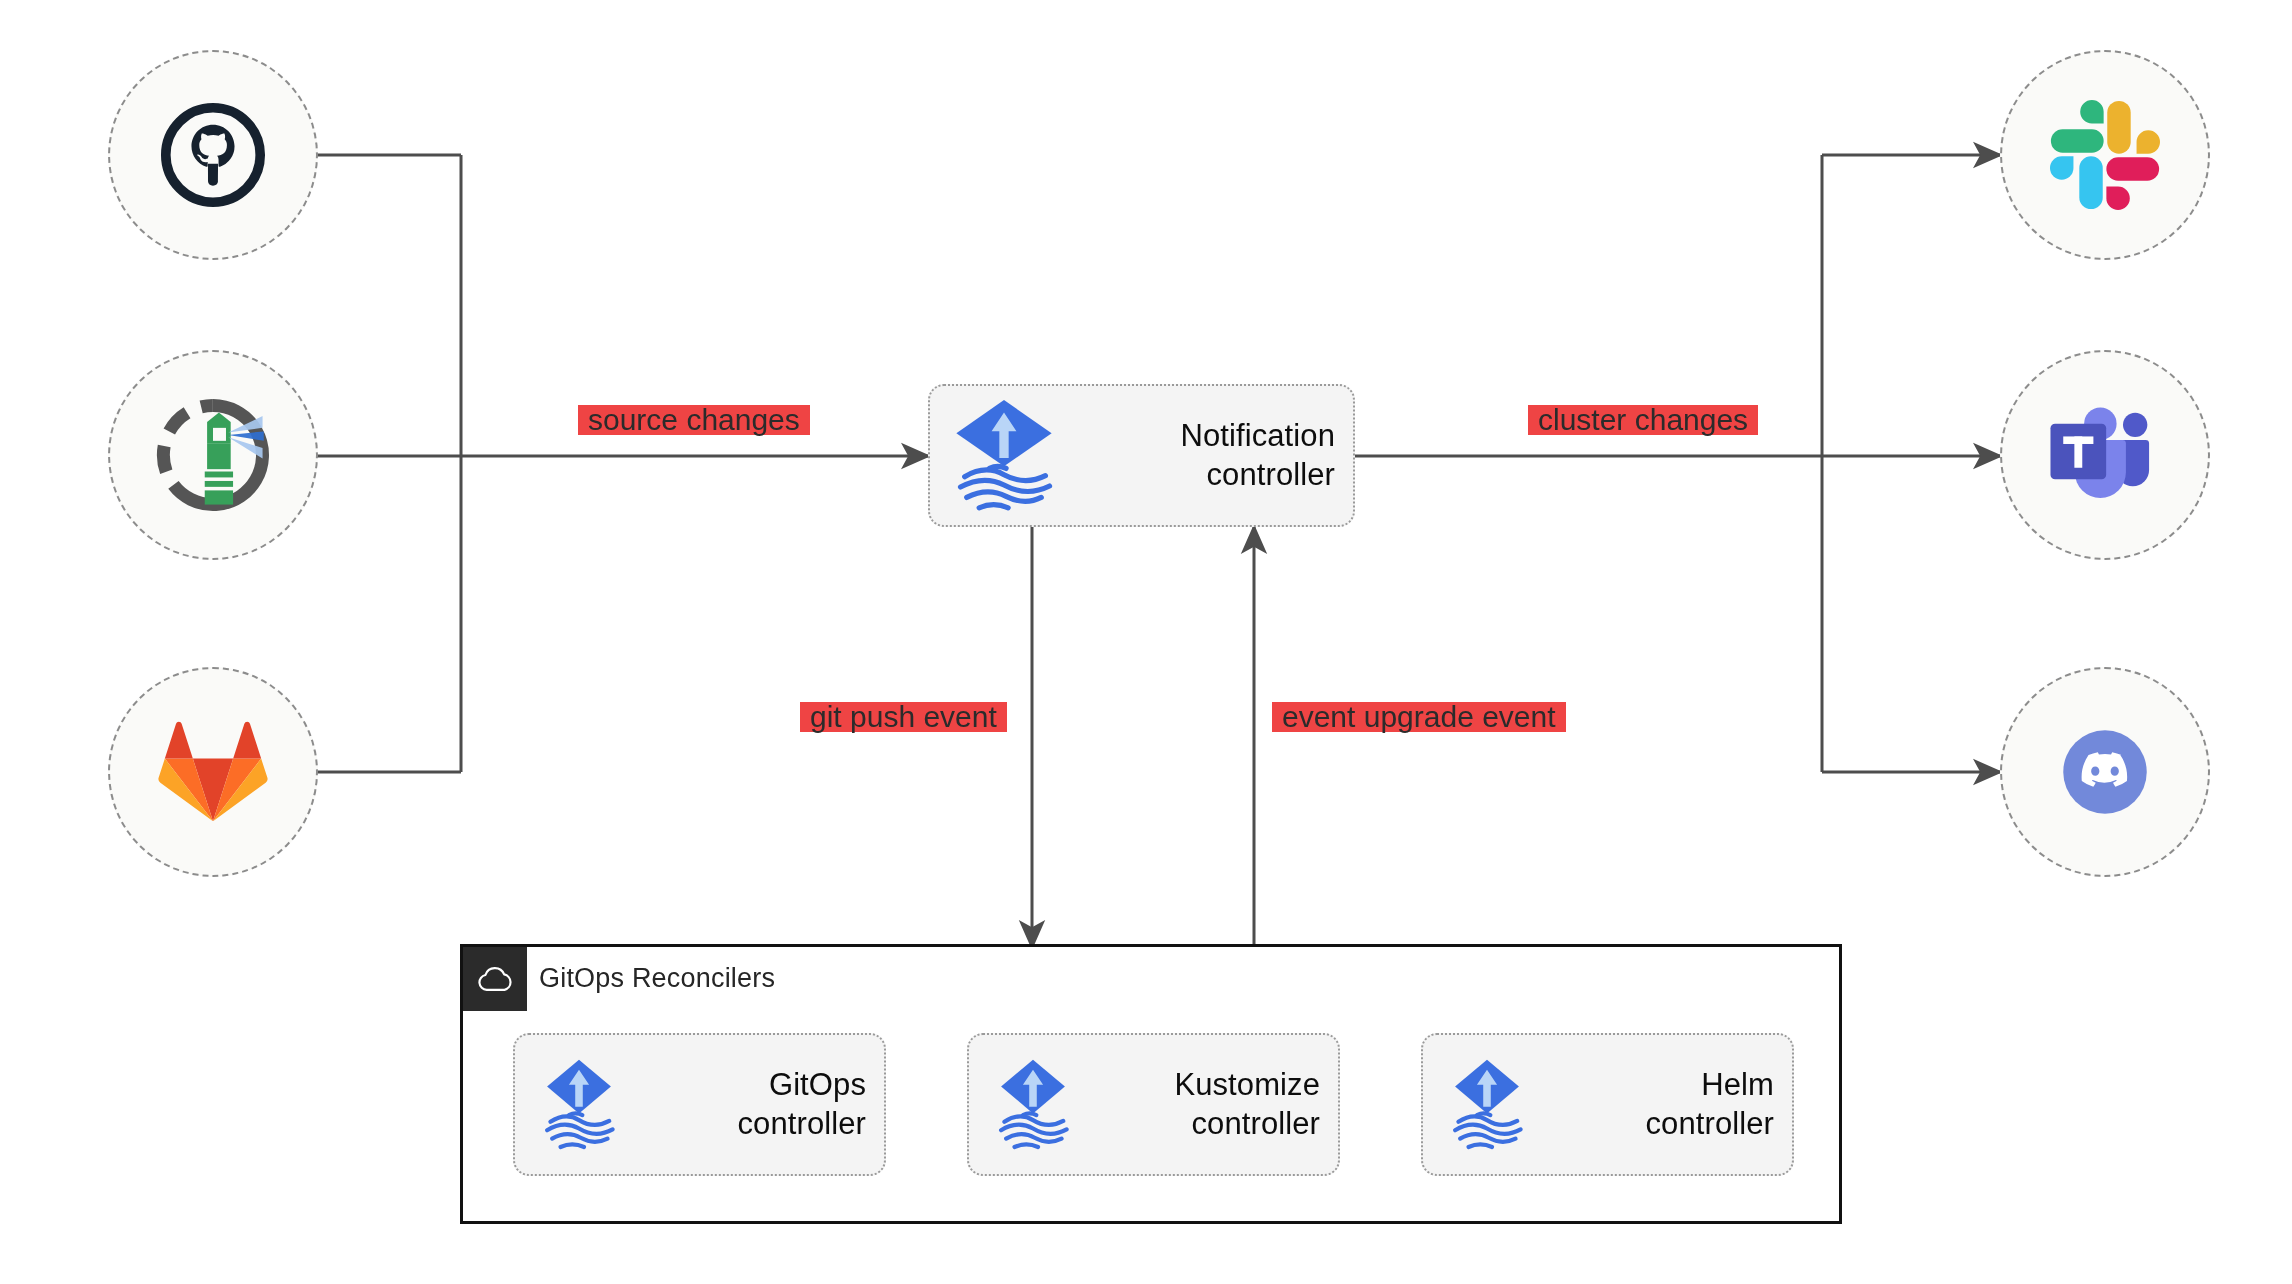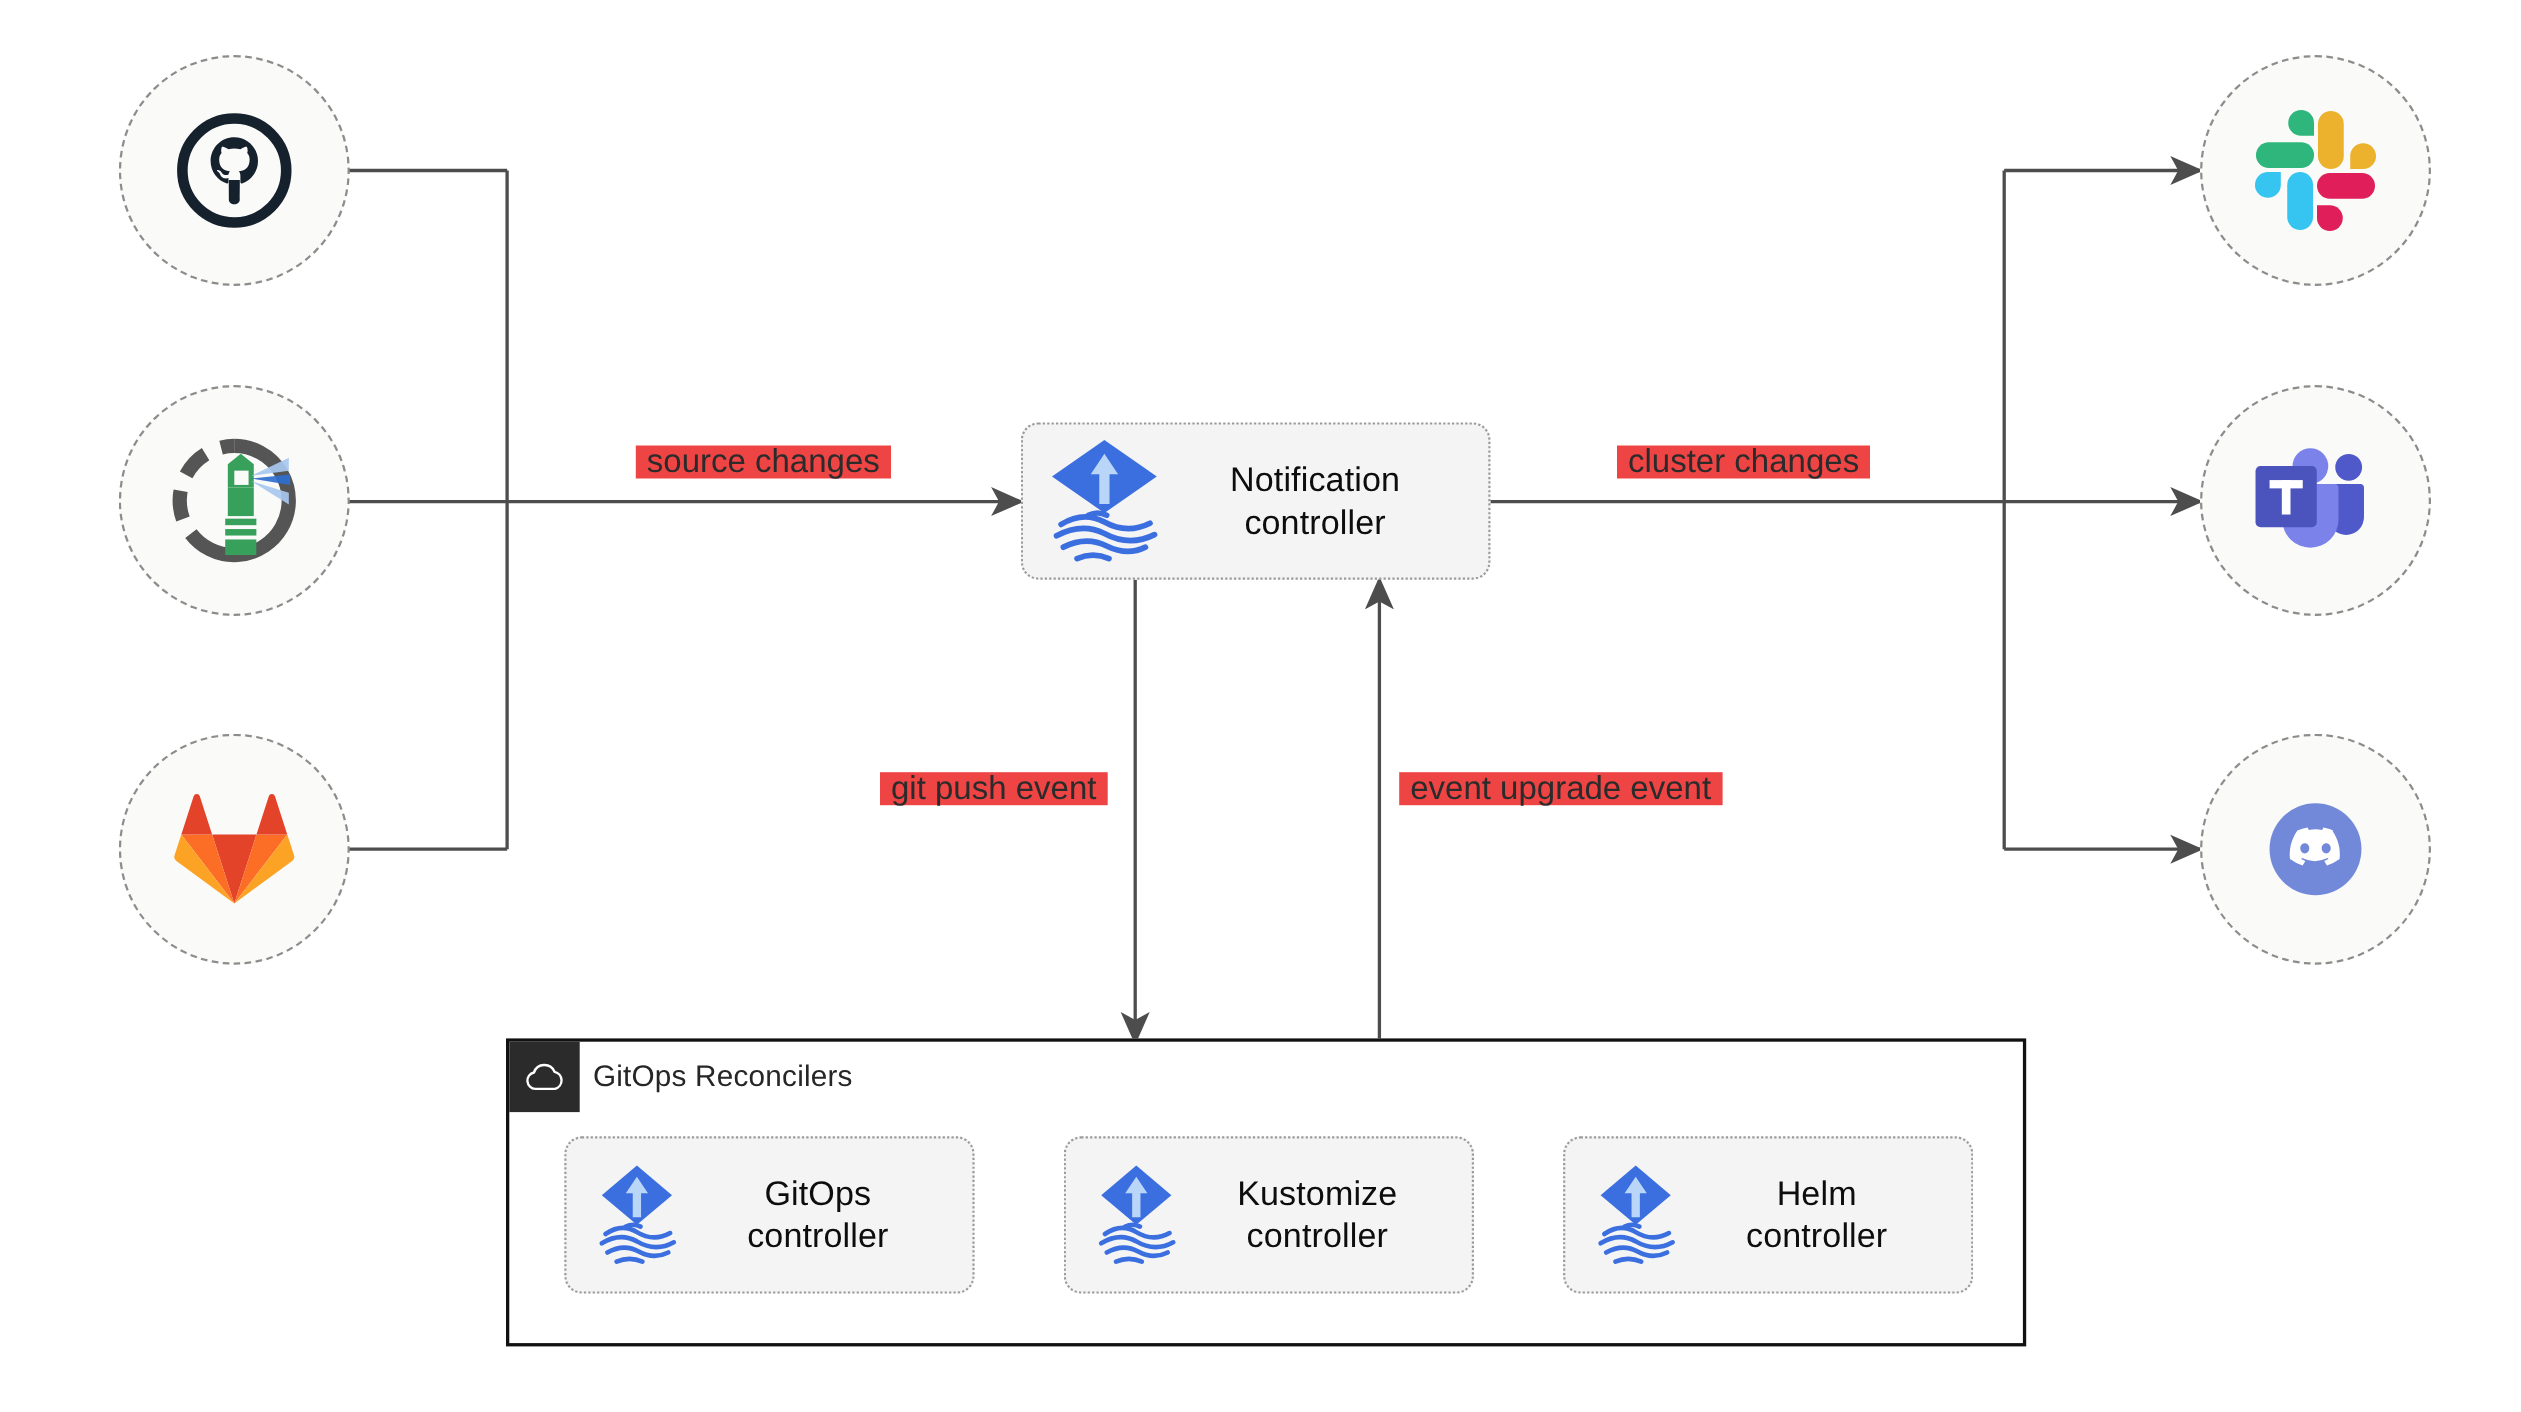--- a/index.html
+++ b/index.html
@@ -25,7 +25,7 @@
   }
   .ctrl-box .flux-logo{flex:0 0 auto;margin-left:22px;}
   .ctrl-box .ctrl-label{
-    flex:1 1 auto;text-align:center;font-size:31px;line-height:1.25;
+    flex:1 1 auto;text-align:right;font-size:31px;line-height:1.25;
     color:#0d0d0d;padding-right:18px;white-space:pre-line;letter-spacing:.1px;
   }
 

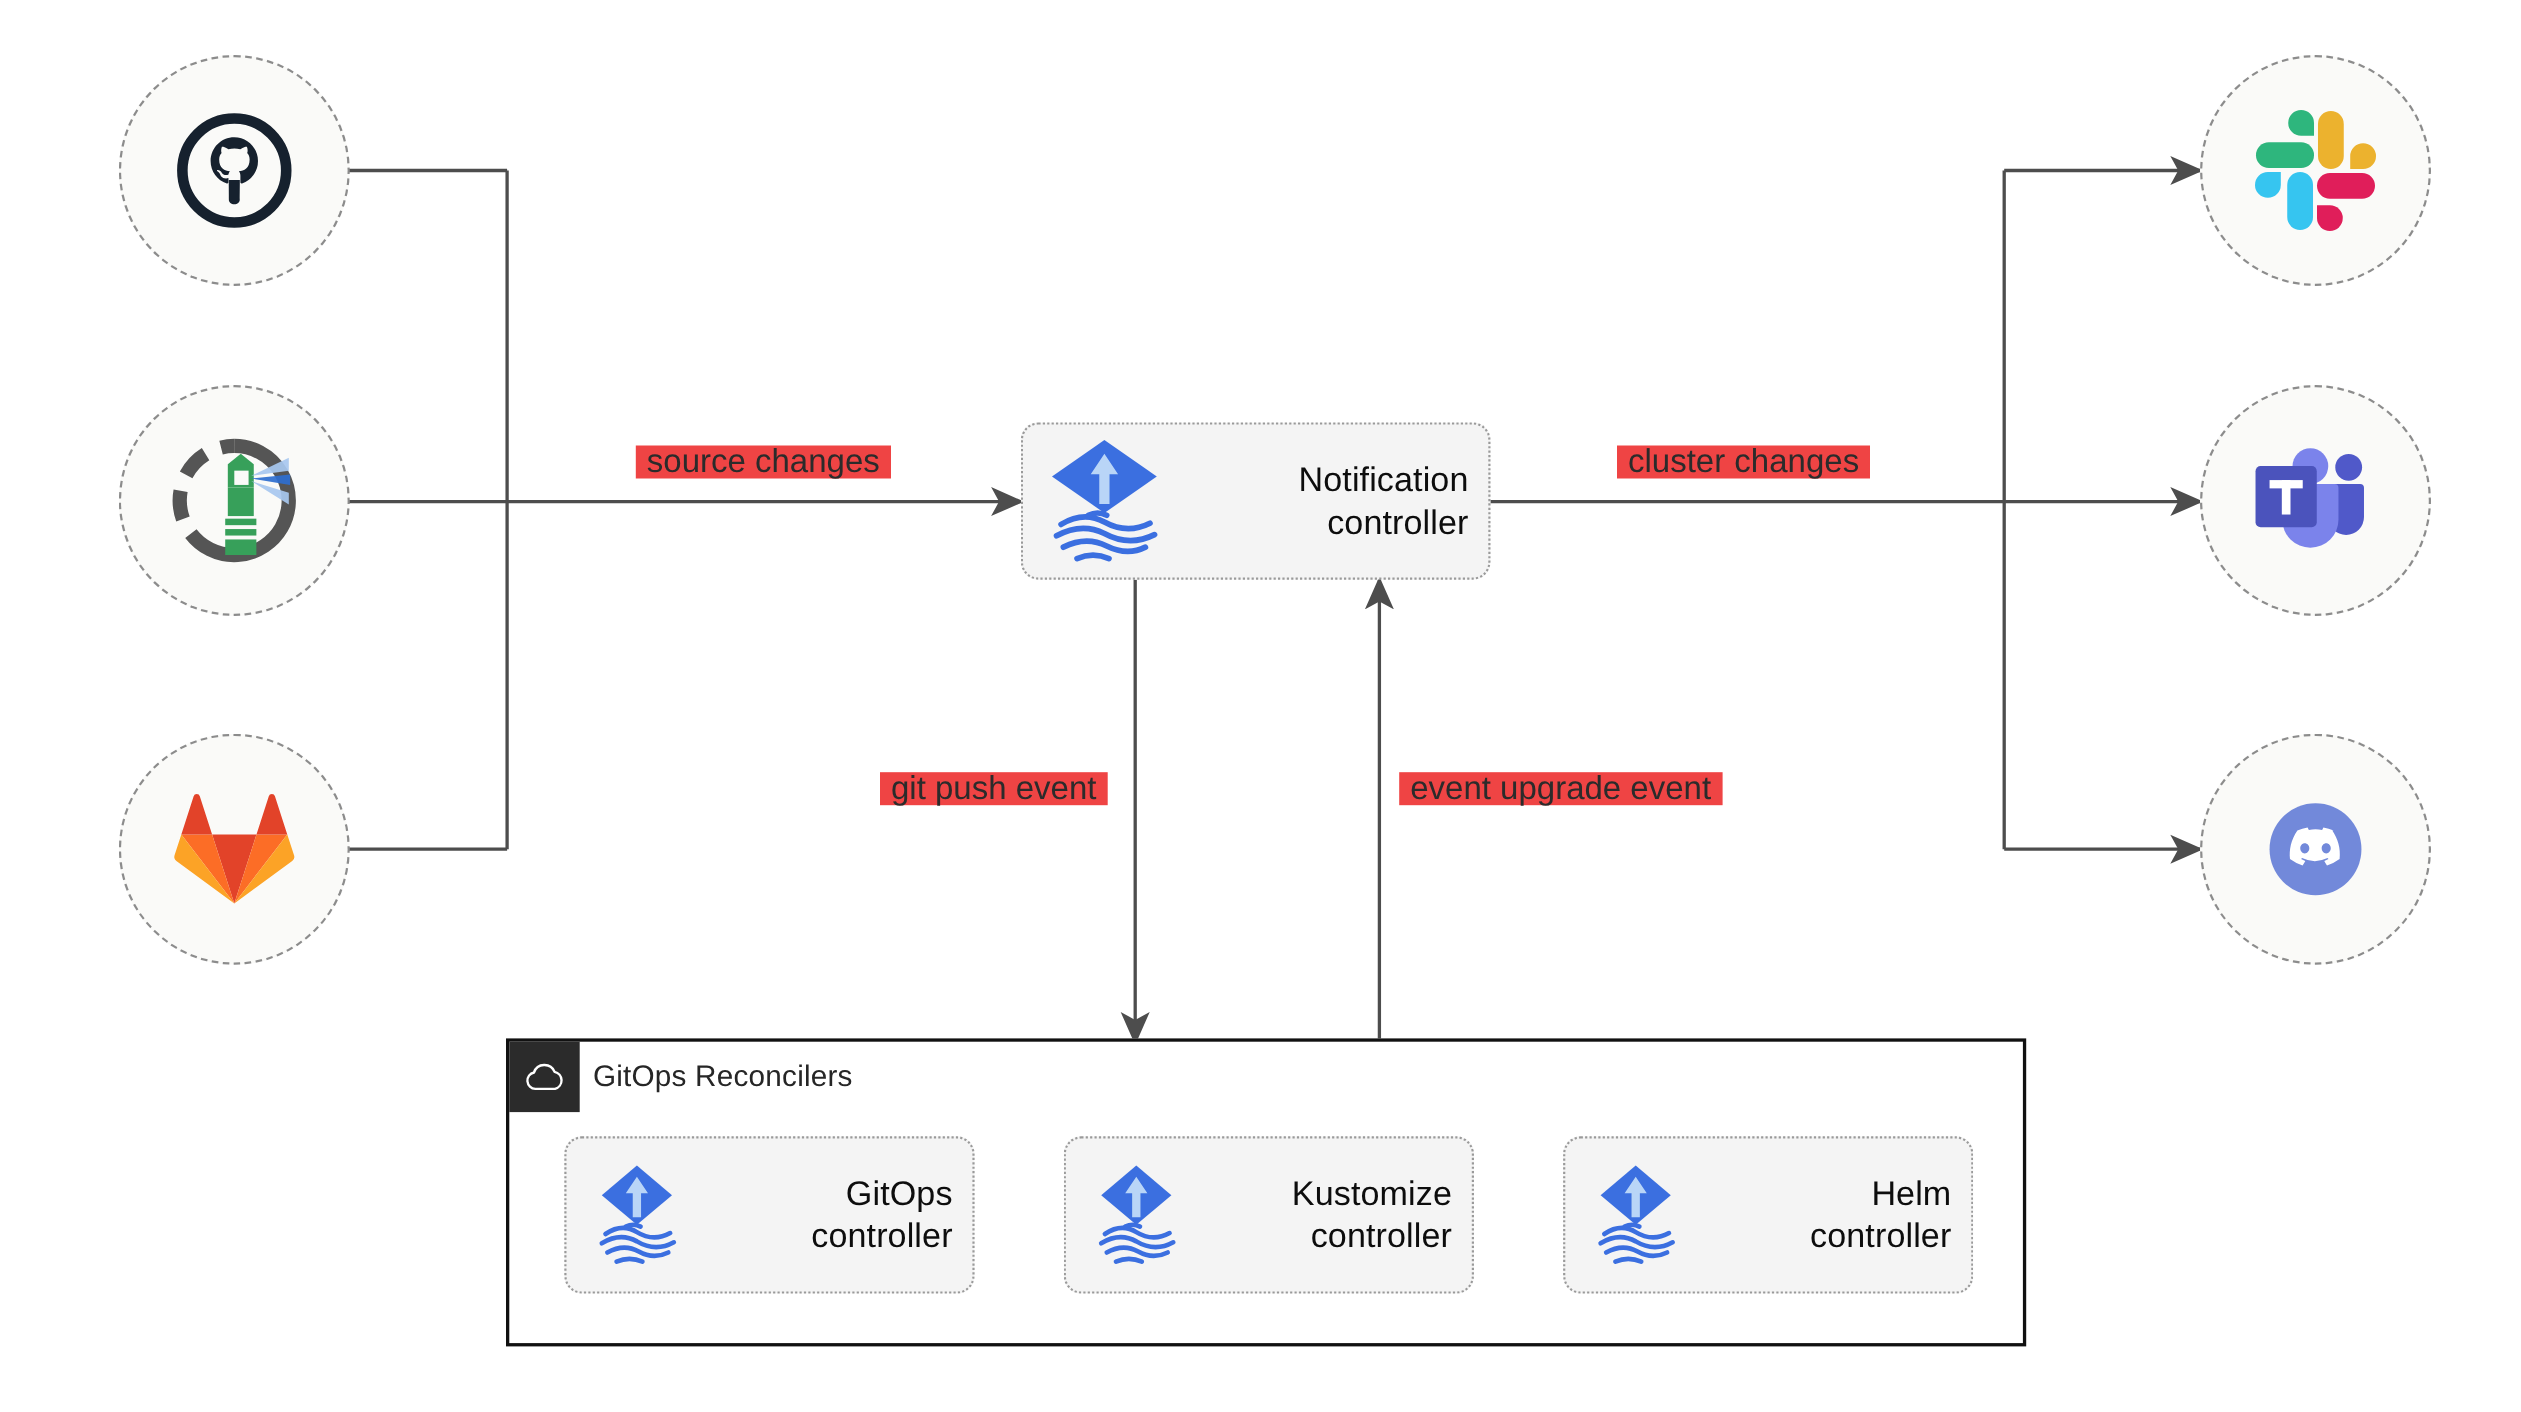--- a/index.html
+++ b/index.html
@@ -190,7 +190,7 @@
 
   <div class="edge-label" style="left:578px;top:405px;">source changes</div>
 
-  <div class="edge-label" style="left:1470px;top:405px;">cluster changes</div>
+  <div class="edge-label" style="left:1528px;top:405px;">cluster changes</div>
 
   <div class="edge-label" style="left:800px;top:702px;">git push event</div>
 

